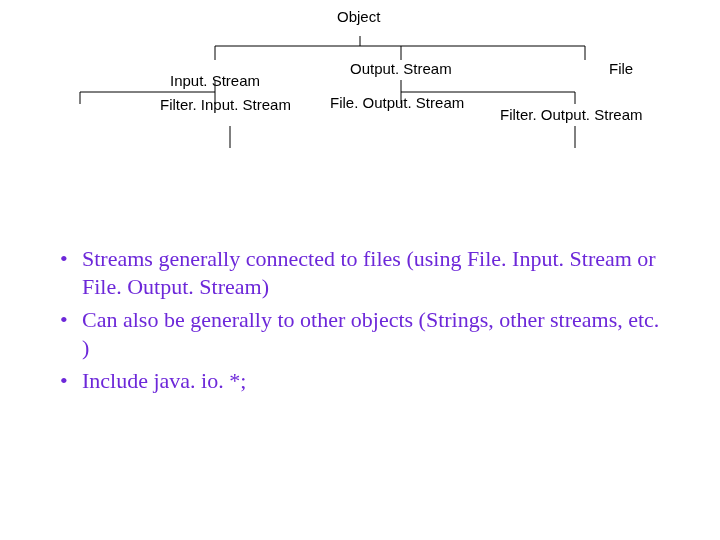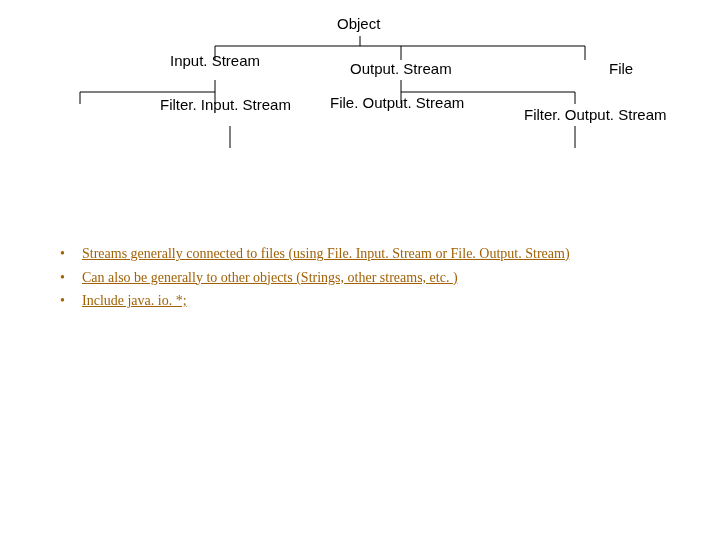--- a/index.html
+++ b/index.html
@@ -85,7 +85,7 @@
     <line x1="575" y1="126" x2="575" y2="148" stroke="#000" stroke-width="1"></line>
   </svg>
 
-  <div class="node" style="left:337px; top:15px;">Object</div>
+  <div class="node" style="left:337px; top:8px;">Object</div>
 
   <div class="node" style="left:170px; top:52px;">Input. Stream</div>
   <div class="node" style="left:350px; top:60px;">Output. Stream</div>

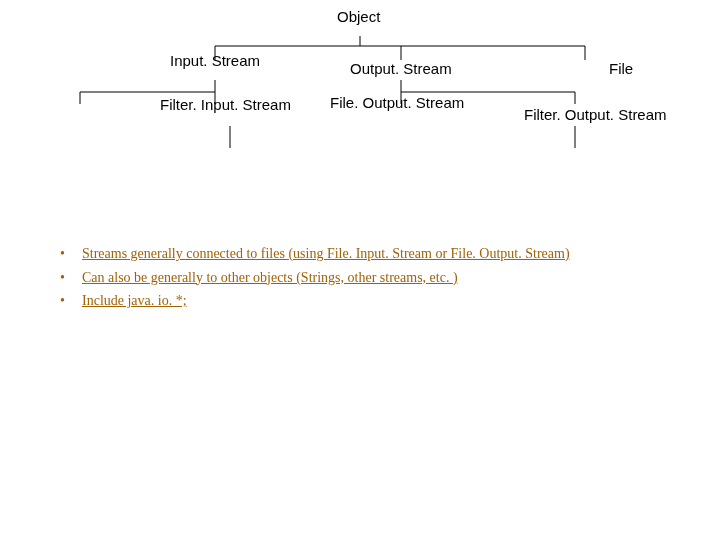--- a/index.html
+++ b/index.html
@@ -87,7 +87,7 @@
 
   <div class="node" style="left:337px; top:8px;">Object</div>
 
-  <div class="node" style="left:170px; top:52px;">Input. Stream</div>
+  <div class="node" style="left:170px; top:72px;">Input. Stream</div>
   <div class="node" style="left:350px; top:60px;">Output. Stream</div>
   <div class="node" style="left:573px; top:60px;margin-left:36px;">File</div>
 

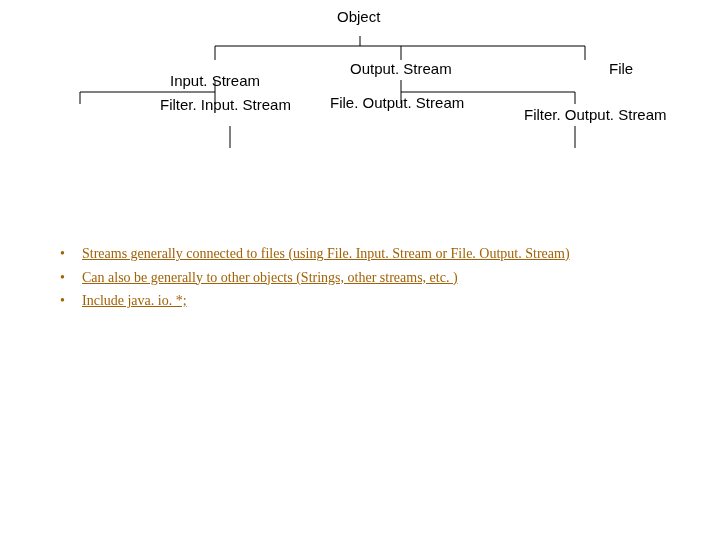--- a/index.html
+++ b/index.html
@@ -93,7 +93,7 @@
 
   <div class="node" style="left:160px; top:96px;">Filter. Input. Stream</div>
   <div class="node" style="left:330px; top:94px;">File. Output. Stream</div>
-  <div class="node" style="left:500px; top:106px;margin-left:24px;">Filter. Output. Stream</div>
+  <div class="node" style="left:500px; top:106px;">Filter. Output. Stream</div>
 
 </div>
 

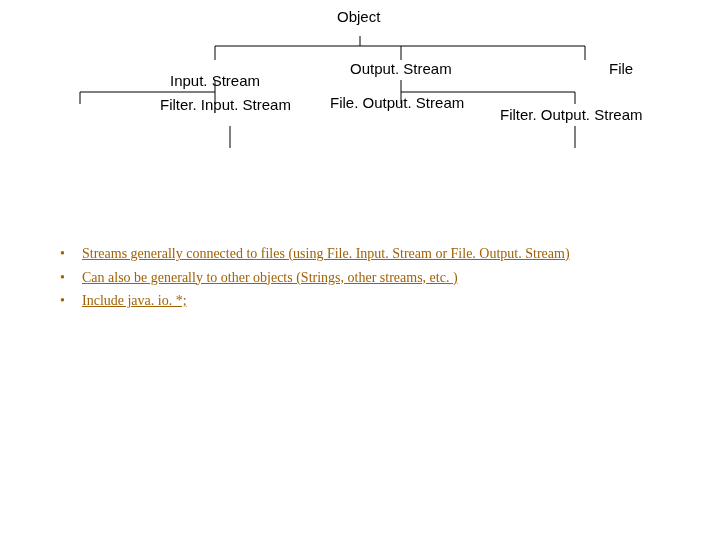--- a/index.html
+++ b/index.html
@@ -43,13 +43,12 @@
   }
   .bullets li {
     font-family: "Times New Roman", Times, serif;
-    font-size: 14px;
+    font-size: 22px;
     line-height: 1.25;
-    color: #a16207;
+    color: #6d28d9;
     margin-bottom: 6px;
     position: relative;
     padding-left: 22px;
-    text-decoration: underline;
   }
   .bullets li::before {
     content: "•";

